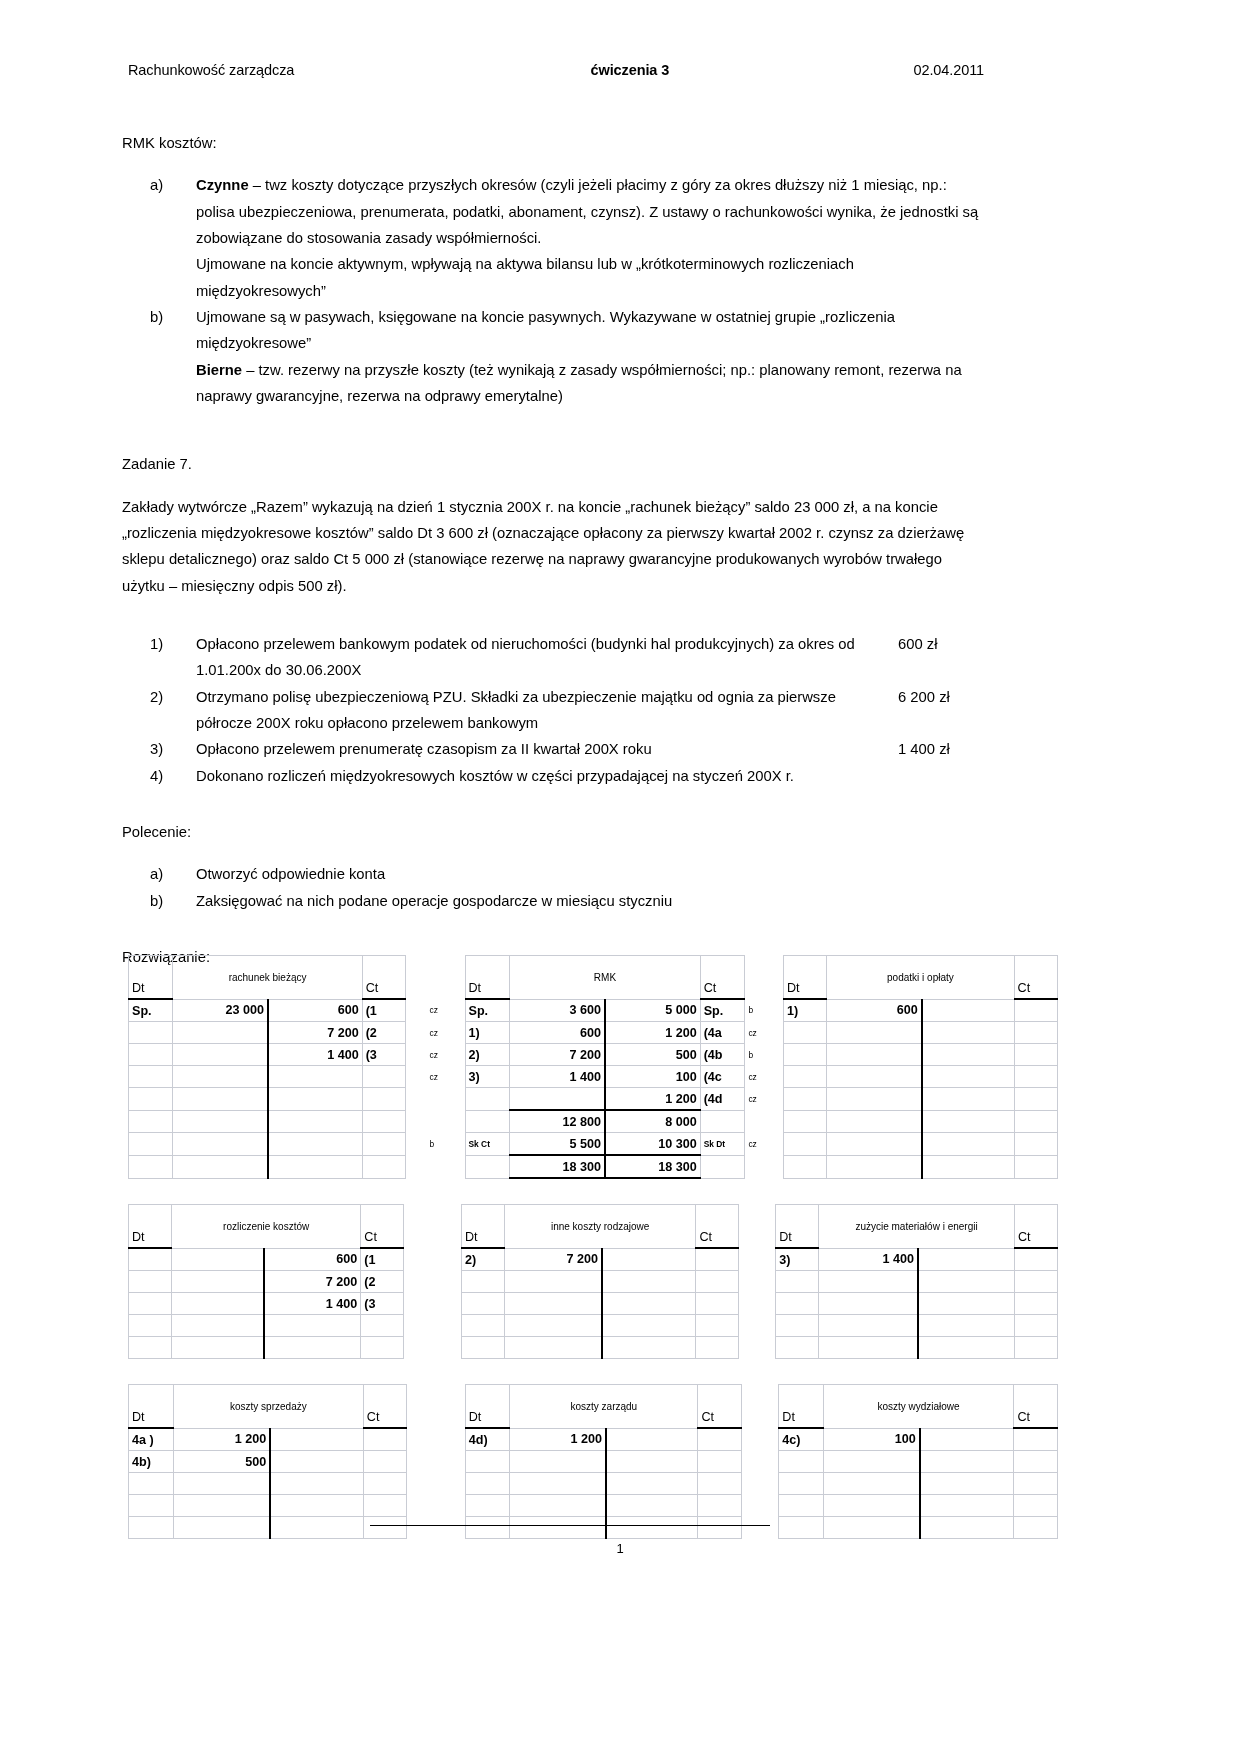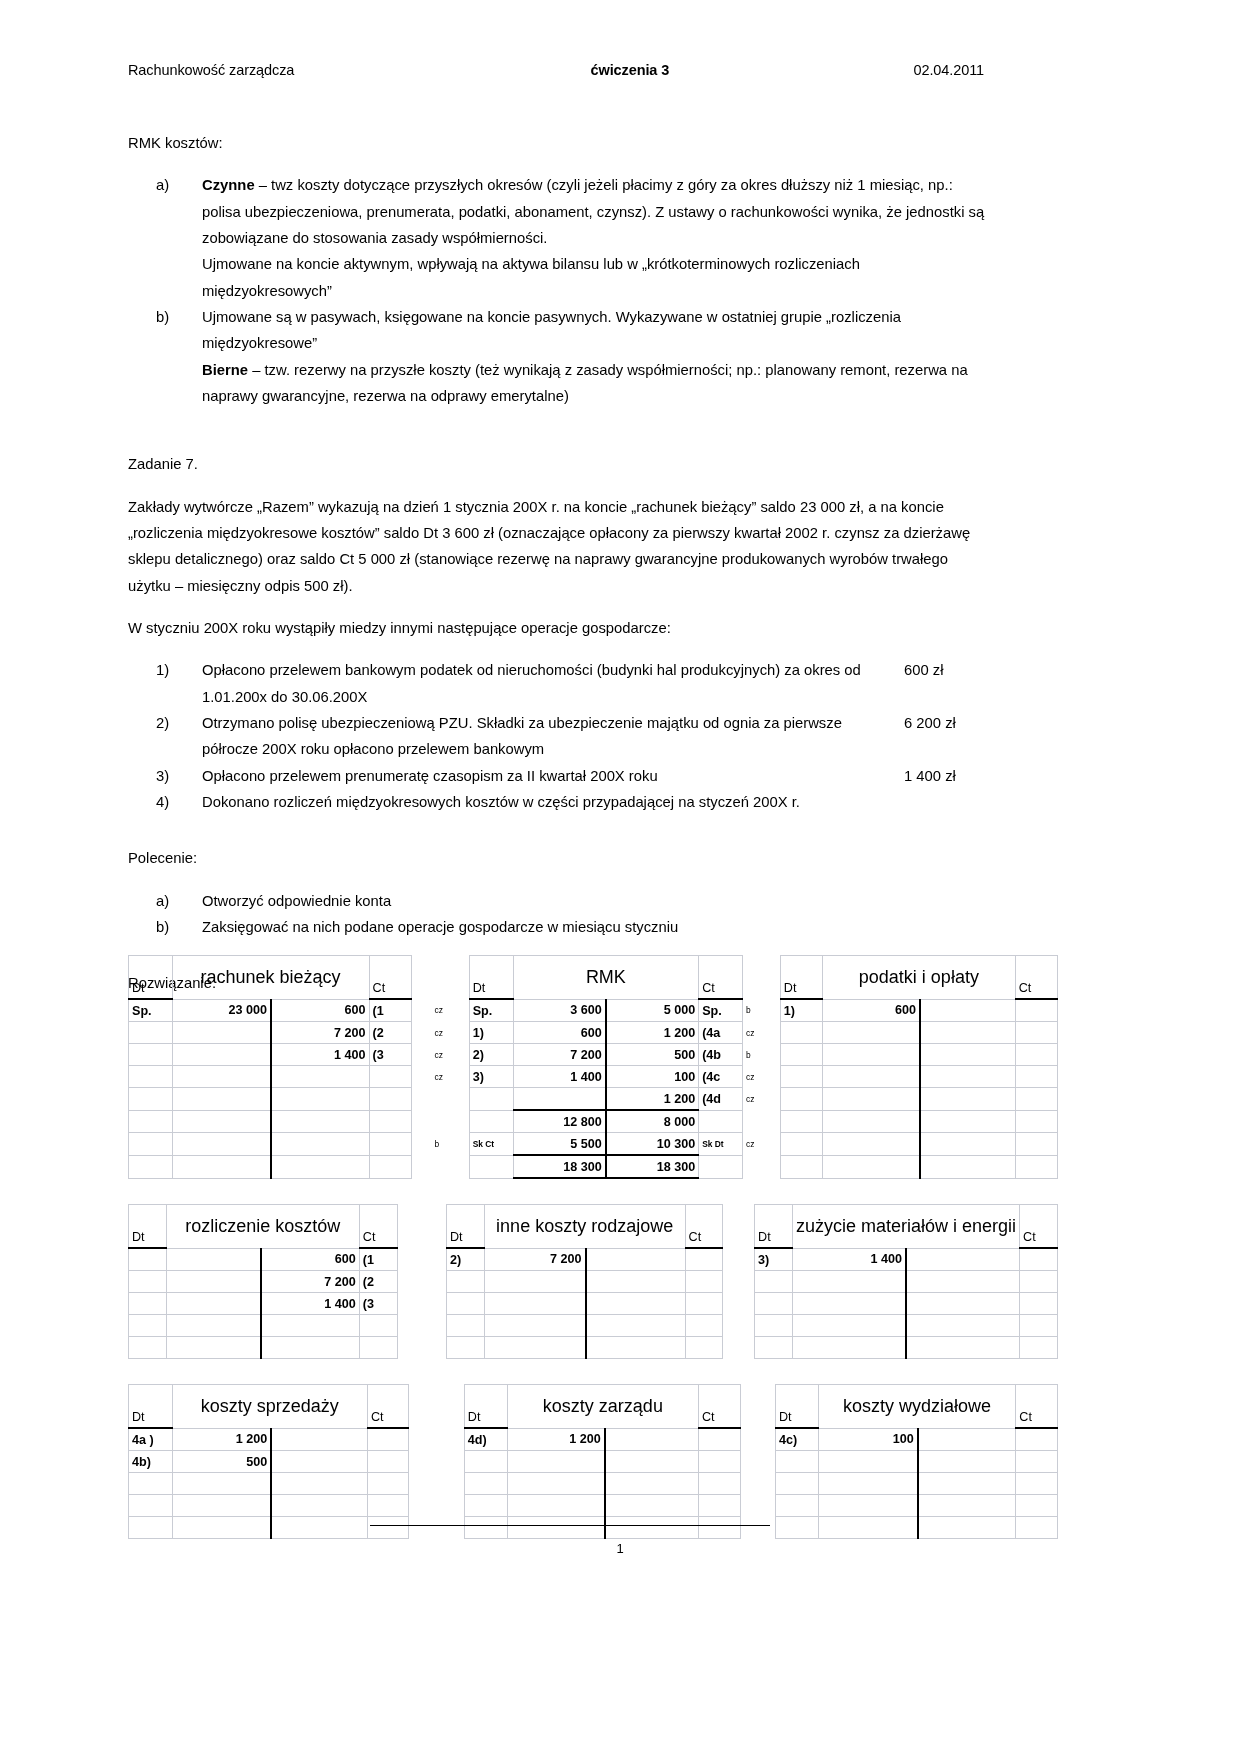--- a/index.html
+++ b/index.html
@@ -41,7 +41,7 @@
   .content {
     position: absolute;
     top: 130px;
-    left: 128px;
+    left: 122px;
     width: 862px;
     font-size: 14.8px;
     line-height: 1.78;

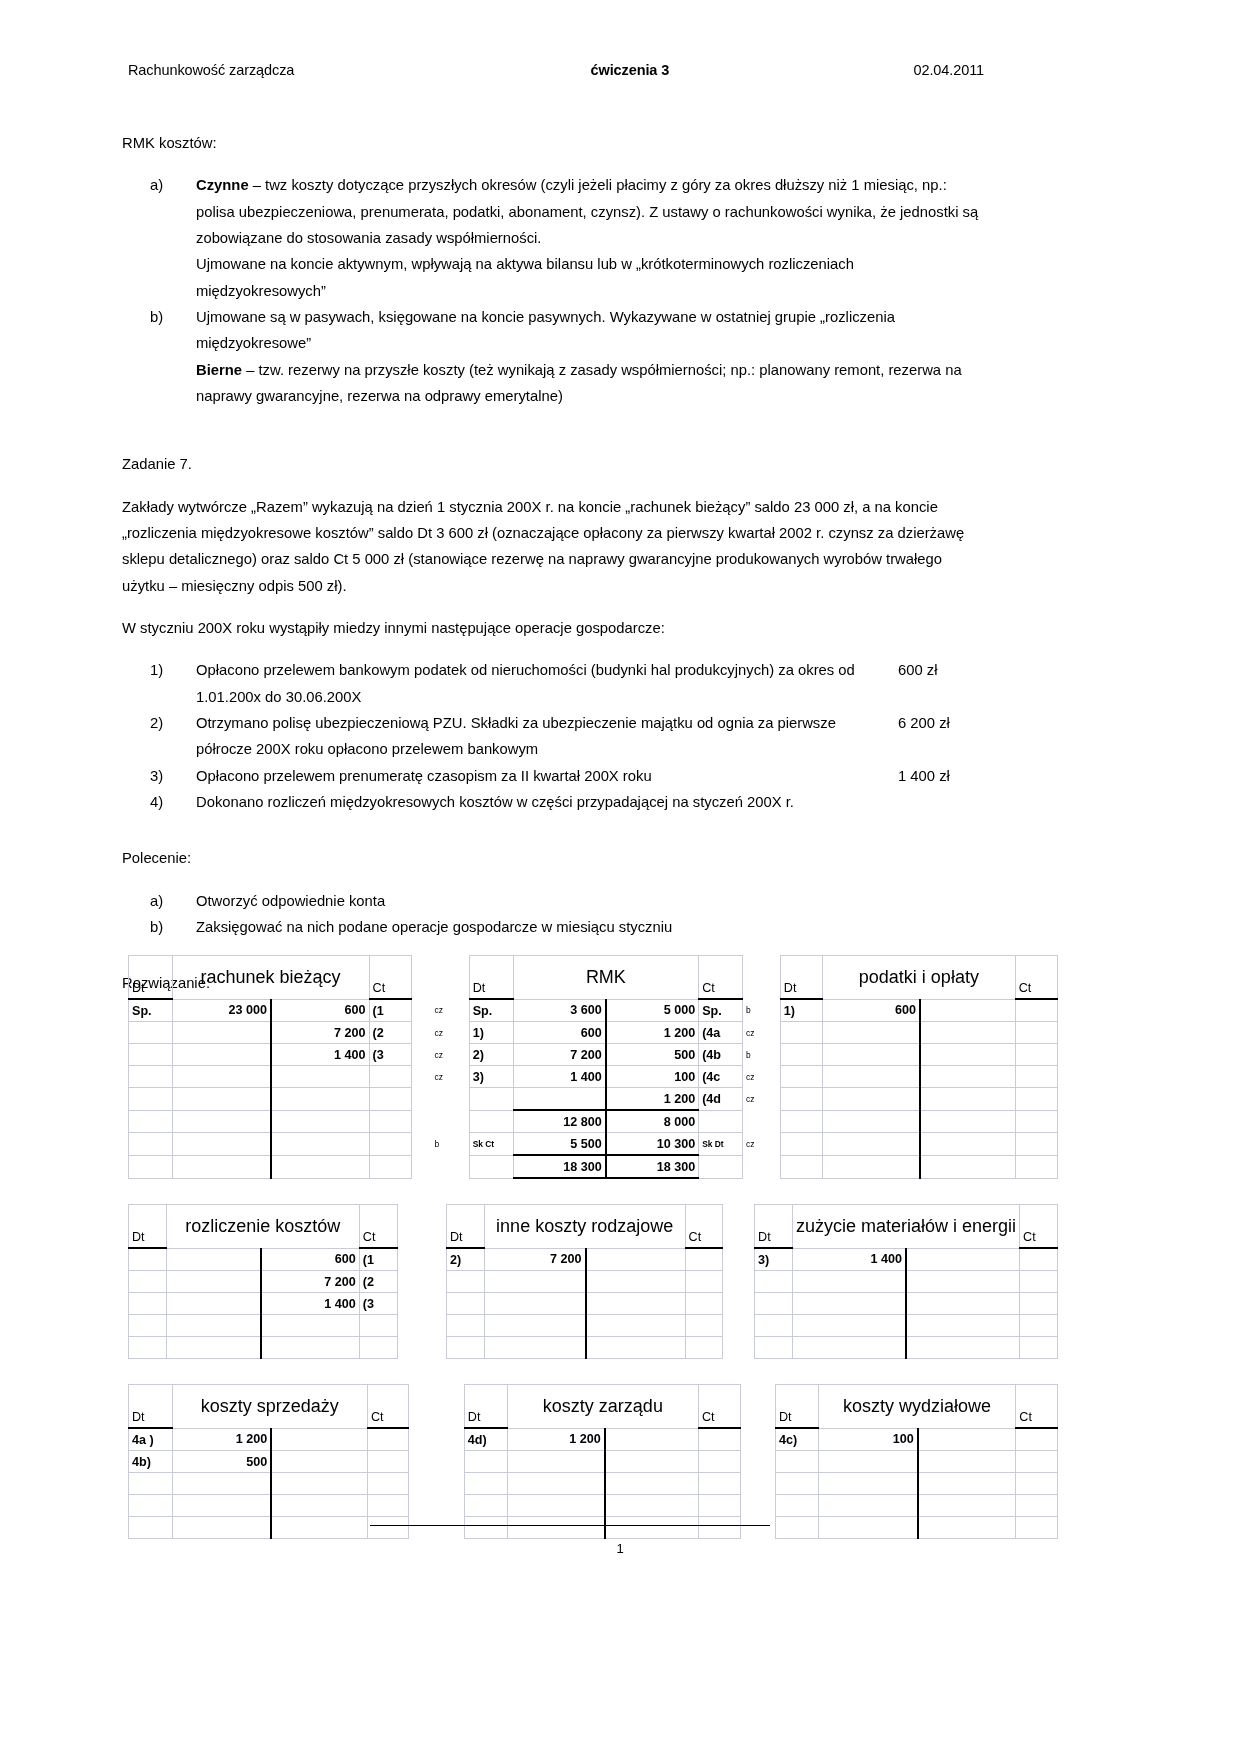--- a/index.html
+++ b/index.html
@@ -180,7 +180,6 @@
 
     <div class="spacer-sm"></div>
 
-    <div class="para">W styczniu 200X roku wystąpiły miedzy innymi następujące operacje gospodarcze:</div>
 
     <div class="spacer-sm"></div>
 

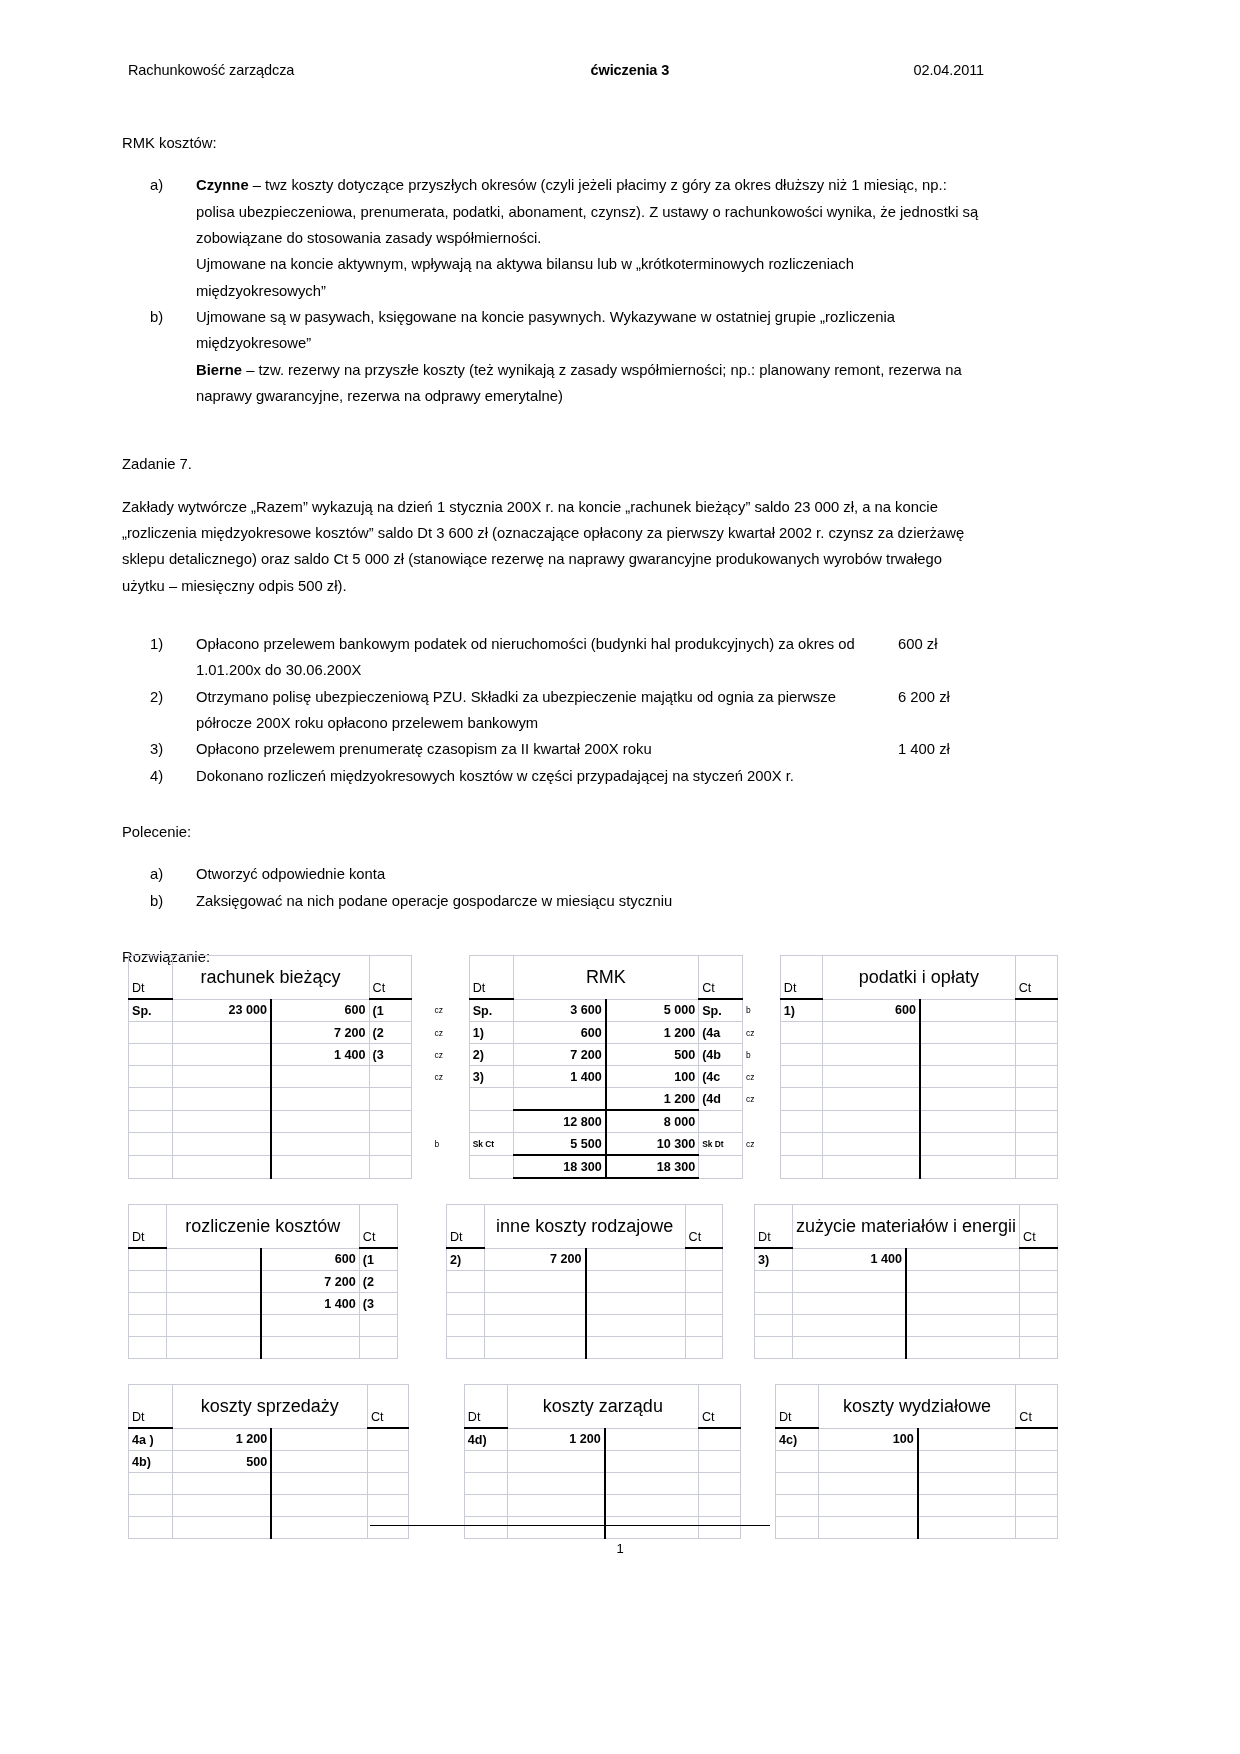--- a/index.html
+++ b/index.html
@@ -106,7 +106,7 @@
   td.noborder { border: none !important; }
   .t-title {
     text-align: center;
-    font-size: 18px;
+    font-size: 10px;
     vertical-align: bottom;
     line-height: 1.12;
   }

